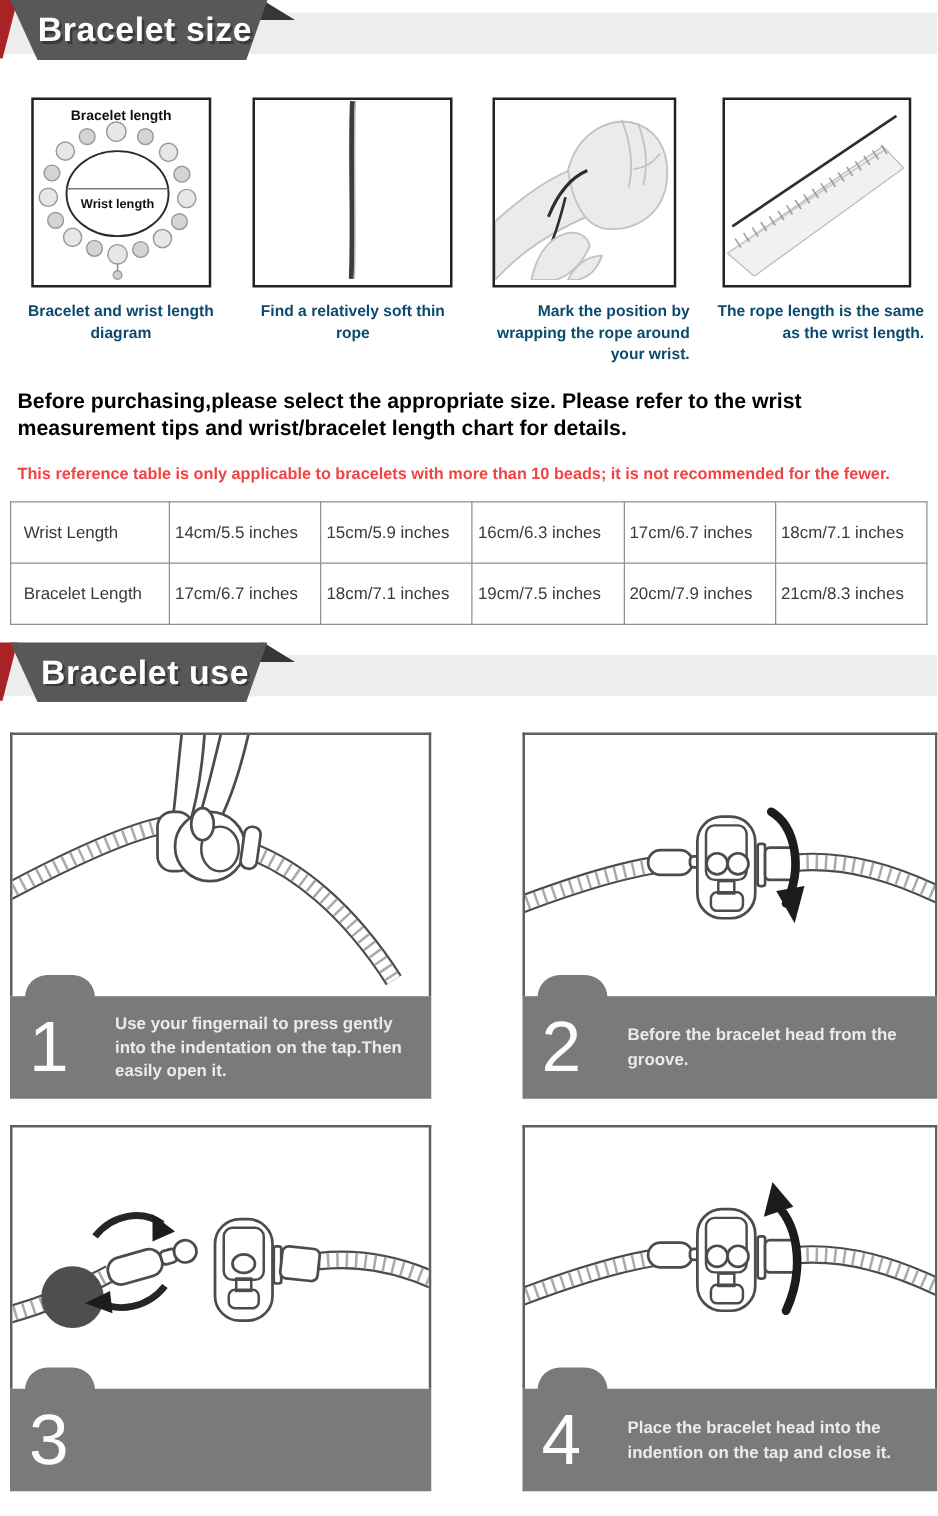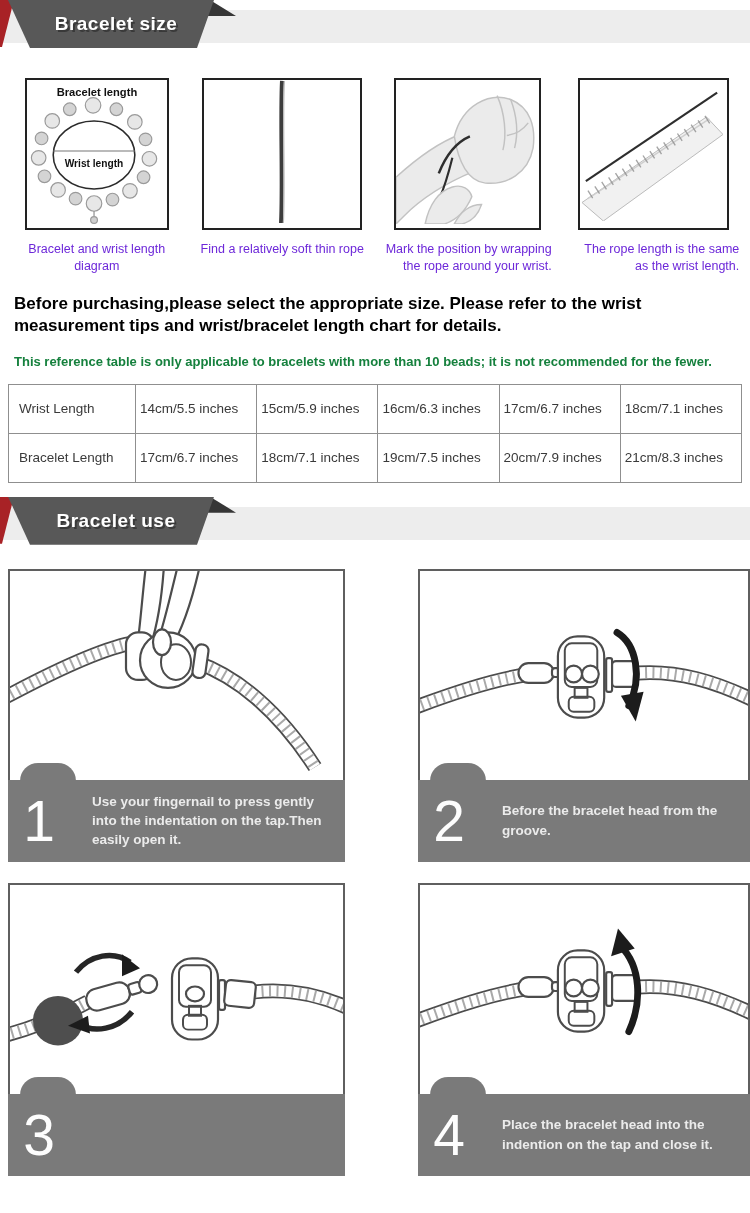--- a/index.html
+++ b/index.html
@@ -15,7 +15,7 @@
   .banner .ribbon{position:absolute;left:0;top:0;width:232px;height:48px;background:#585858;
     clip-path:polygon(8px 0,214px 0,197px 100%,30px 100%);filter:drop-shadow(0 3px 2px rgba(0,0,0,.25));}
   .banner .ribbon span{display:block;text-align:center;line-height:48px;color:#fff;font-weight:bold;
-    font-size:19px;letter-spacing:.5px;text-shadow:2px 2px 0 rgba(20,20,20,.45);}
+    font-size:27px;letter-spacing:.5px;text-shadow:2px 2px 0 rgba(20,20,20,.45);}
 
   
   .panels-row{display:flex;padding:0 4px;margin-top:24px;}

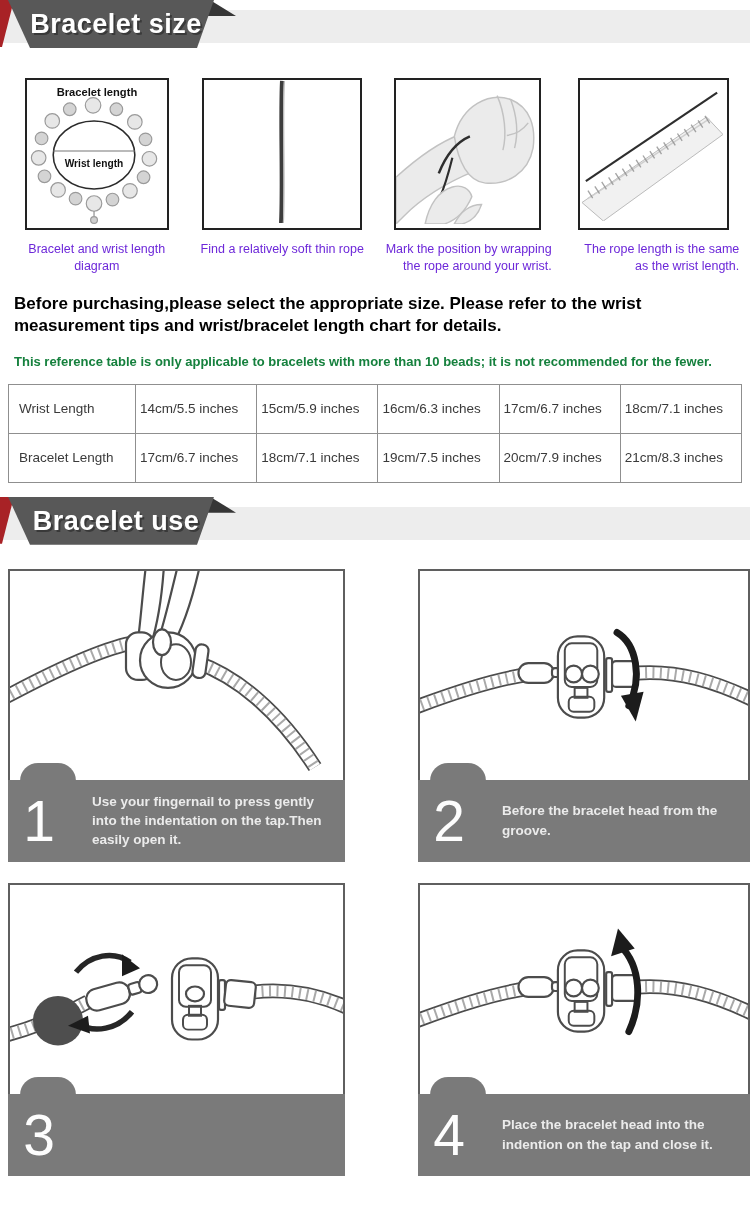--- a/index.html
+++ b/index.html
@@ -22,7 +22,7 @@
   .pcol{width:186px;display:flex;flex-direction:column;align-items:center;}
   .pbox{border:2px solid #222;background:#fff;height:148px;}
   .pbox svg{display:block;}
-  .pcap{font-size:12.5px;font-weight:normal;color:#6d28d9;line-height:1.35;margin-top:11px;}
+  .pcap{font-size:12.5px;font-weight:bold;color:#0c4a6e;line-height:1.35;margin-top:11px;}
   .pcap.center{text-align:center;width:170px;}
   .pcap.left{text-align:right;width:168px;}
 

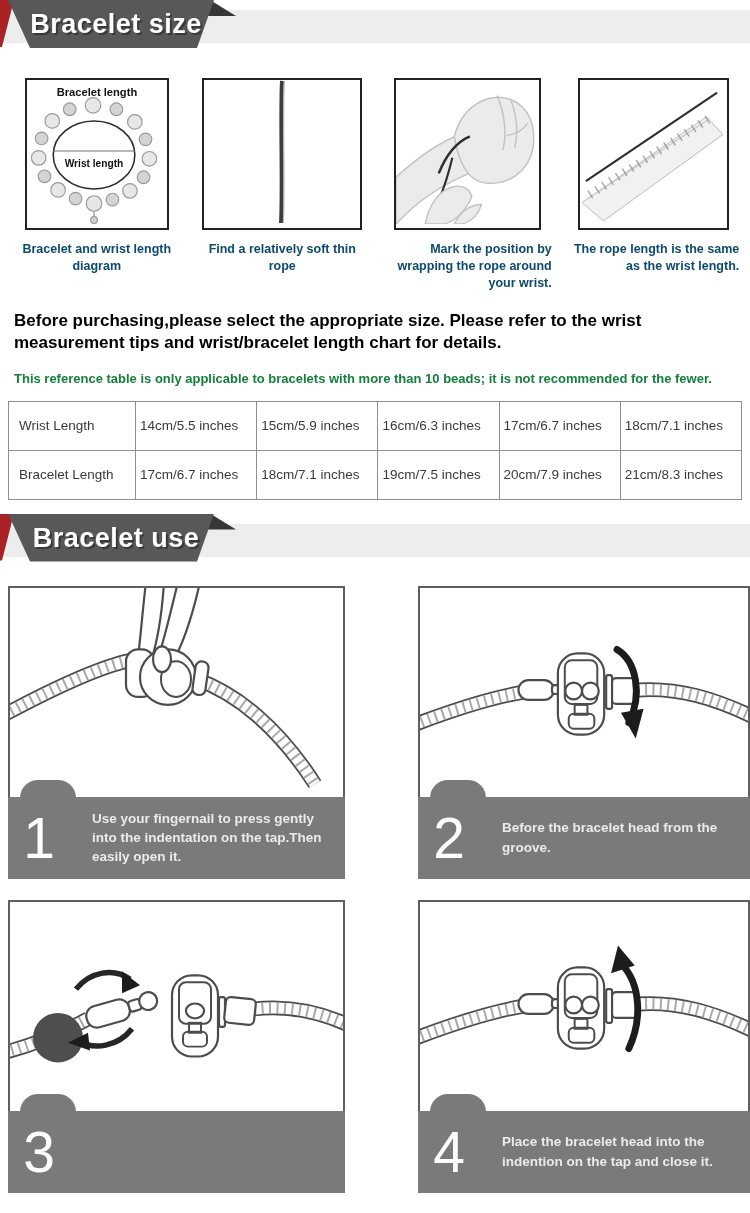--- a/index.html
+++ b/index.html
@@ -28,7 +28,7 @@
 
   
   .intro{font-size:17px;font-weight:bold;color:#000000;line-height:1.32;margin:18px 12px 0 14px;}
-  .warning{font-size:13px;font-weight:bold;color:#15803d;margin:16px 12px 0 14px;}
+  .warning{font-size:13px;font-weight:bold;color:#ef4444;margin:16px 12px 0 14px;}
 
   
   table.size{border-collapse:collapse;margin:15px 8px 0 8px;width:734px;}

